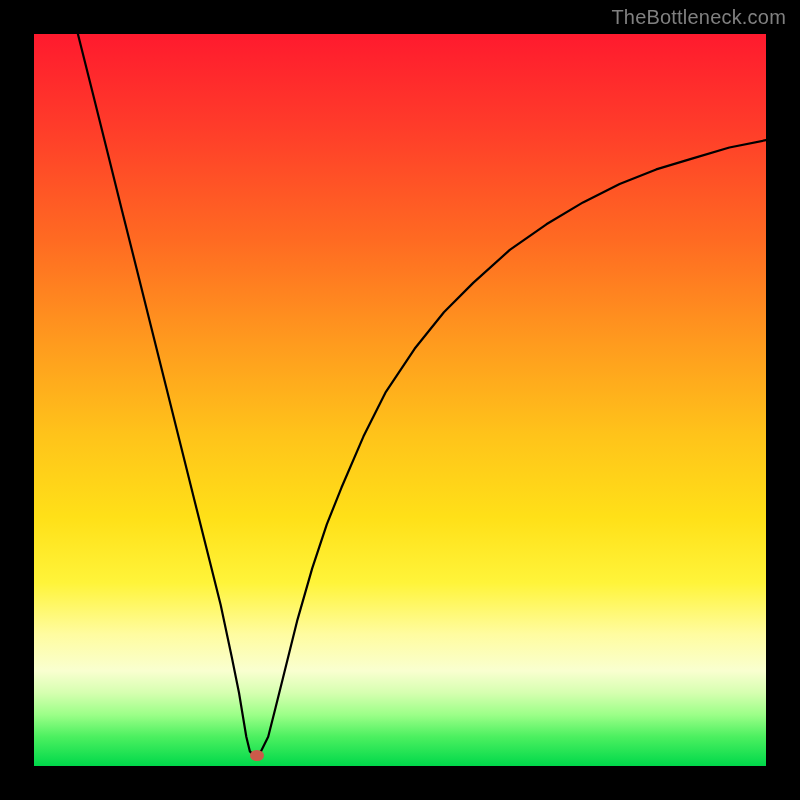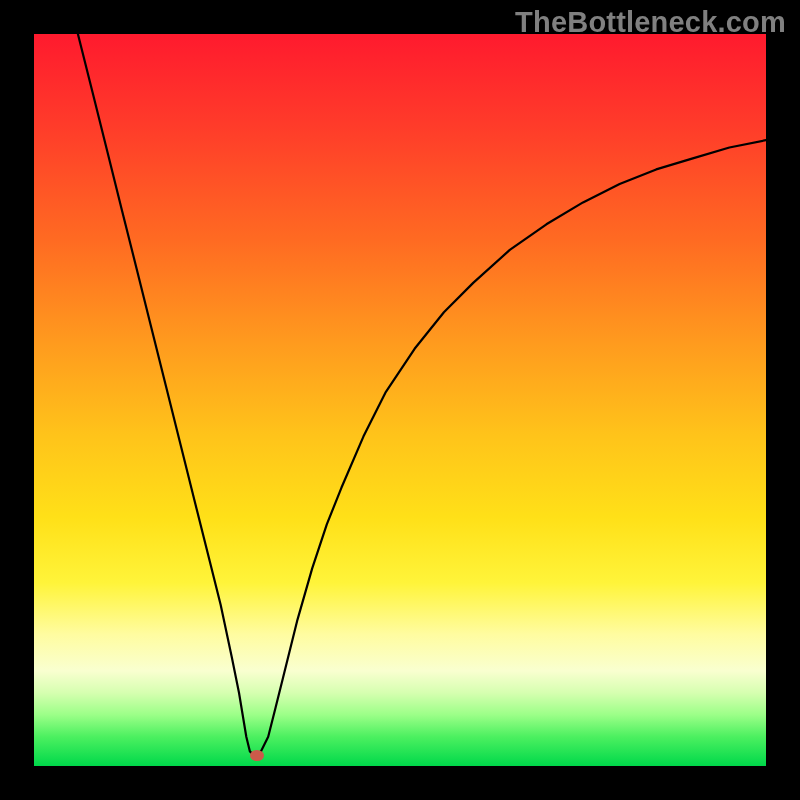--- a/index.html
+++ b/index.html
@@ -48,8 +48,8 @@
     top: 6px;
     right: 14px;
     color: #808080;
-    font-size: 29px;
-    font-weight: 700;
+    font-size: 20px;
+    font-weight: 400;
     letter-spacing: 0.2px;
     margin-left: 20px;
   }

